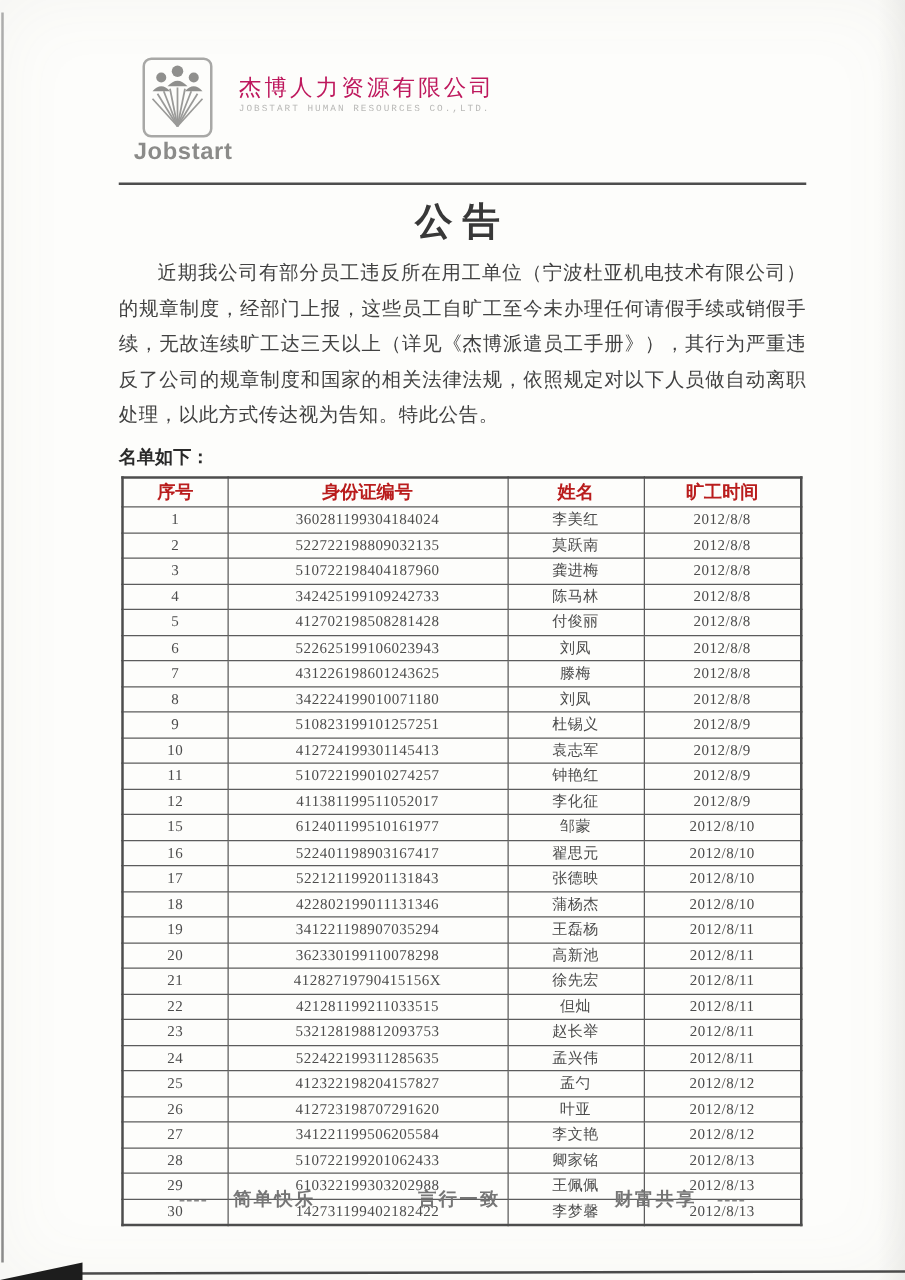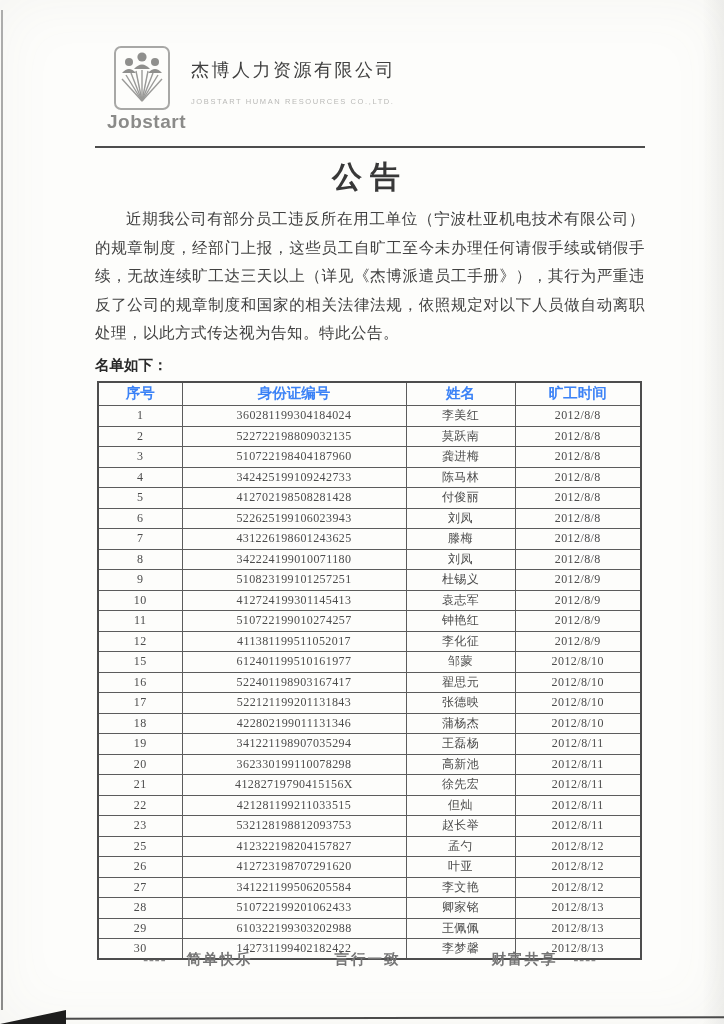--- a/index.html
+++ b/index.html
@@ -27,7 +27,7 @@
   .logo-box { width:56px; height:64px; margin:0 auto; border:2px solid #a8a8a6; border-radius:7px; display:flex; align-items:center; justify-content:center; background:#fdfdfb; }
   .logo-label { font-family:"Liberation Sans","DejaVu Sans",sans-serif; font-weight:bold; color:#8b8b89; font-size:19px; letter-spacing:.5px; margin-top:1px; }
   .company { margin-left:14px; padding-top:12px; }
-  .company-cn { font-size:18px; color:#404040; letter-spacing:2.5px; }
+  .company-cn { font-size:18px; color:#be185d; letter-spacing:2.5px; }
   .company-en { font-family:Liberation Sans, sans-serif; font-size:7.5px; color:#b9b9b7; letter-spacing:1.6px; margin-top:15px; }
   .header-rule { width:550px; height:2px; background:#4d4d4d; margin-top:13px; }
 

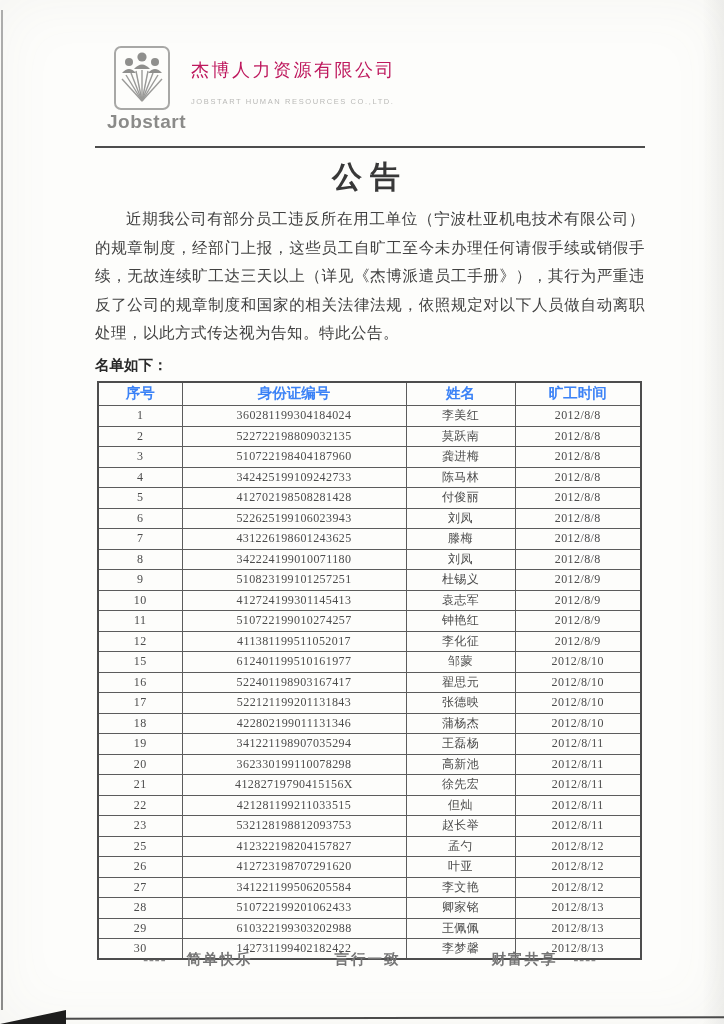--- a/index.html
+++ b/index.html
@@ -28,7 +28,7 @@
   .logo-label { font-family:"Liberation Sans","DejaVu Sans",sans-serif; font-weight:bold; color:#8b8b89; font-size:19px; letter-spacing:.5px; margin-top:1px; }
   .company { margin-left:14px; padding-top:12px; }
   .company-cn { font-size:18px; color:#be185d; letter-spacing:2.5px; }
-  .company-en { font-family:Liberation Sans, sans-serif; font-size:7.5px; color:#b9b9b7; letter-spacing:1.6px; margin-top:15px; }
+  .company-en { font-family:Liberation Mono, monospace; font-size:7.5px; color:#b9b9b7; letter-spacing:1.6px; margin-top:2px; }
   .header-rule { width:550px; height:2px; background:#4d4d4d; margin-top:13px; }
 
   

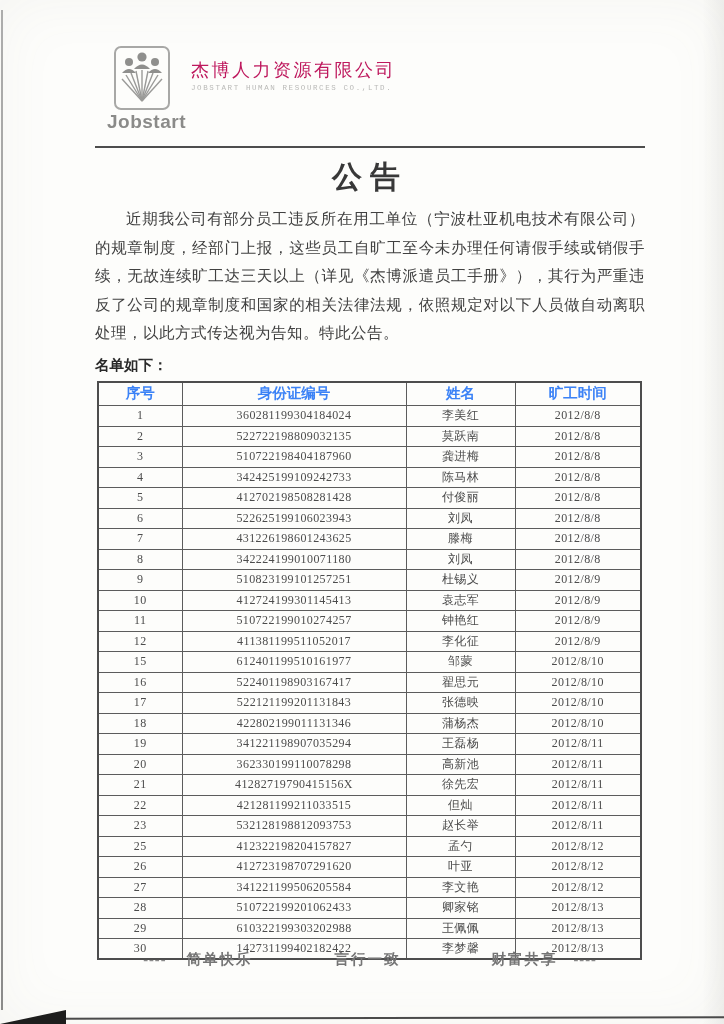--- a/index.html
+++ b/index.html
@@ -45,7 +45,7 @@
   table { border:2px solid #4d4d4d; }
   th {
     font-family:"Liberation Sans","DejaVu Sans",sans-serif; font-weight:bold;
-    font-size:14.5px; color:#3b82f6; height:24px;
+    font-size:14.5px; color:#b91c1c; height:24px;
   }
   td { height:20.5px; font-size:12px; color:#4c4c4c; letter-spacing:.4px; }
   .w0 { width:84px; } .w1 { width:224px; } .w2 { width:109px; } .w3 { width:126px; }

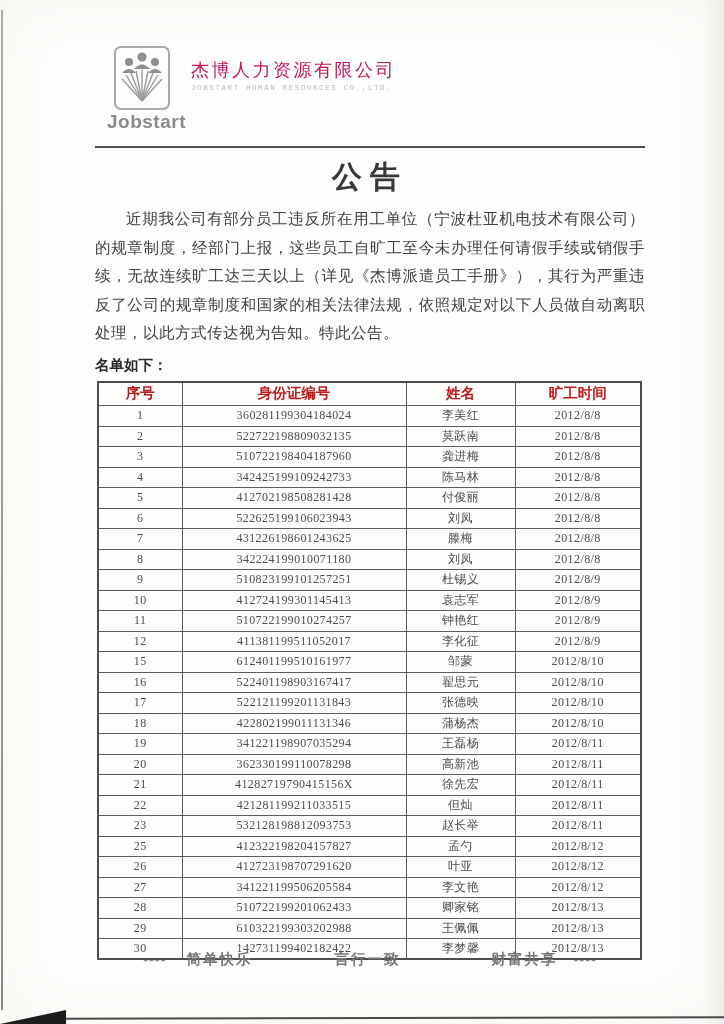--- a/index.html
+++ b/index.html
@@ -248,6 +248,12 @@
             <td class="w3">2012/8/11</td>
           </tr>
           <tr>
+            <td class="w0">24</td>
+            <td class="w1">522422199311285635</td>
+            <td class="w2">孟兴伟</td>
+            <td class="w3">2012/8/11</td>
+          </tr>
+          <tr>
             <td class="w0">25</td>
             <td class="w1">412322198204157827</td>
             <td class="w2">孟勺</td>

